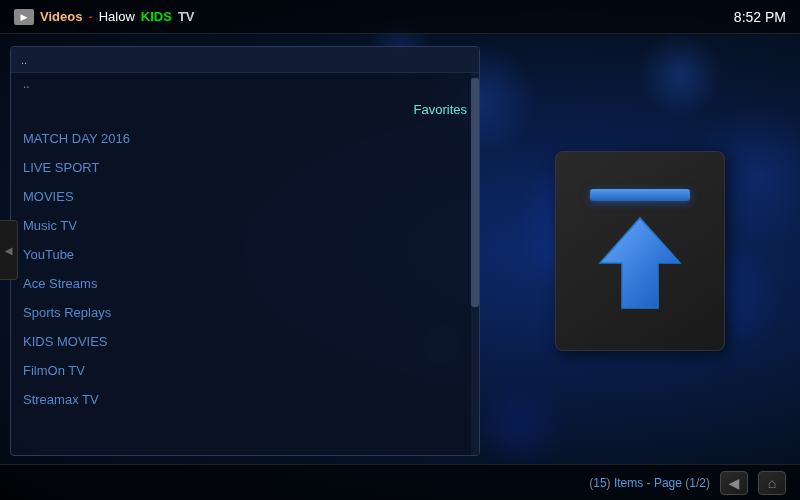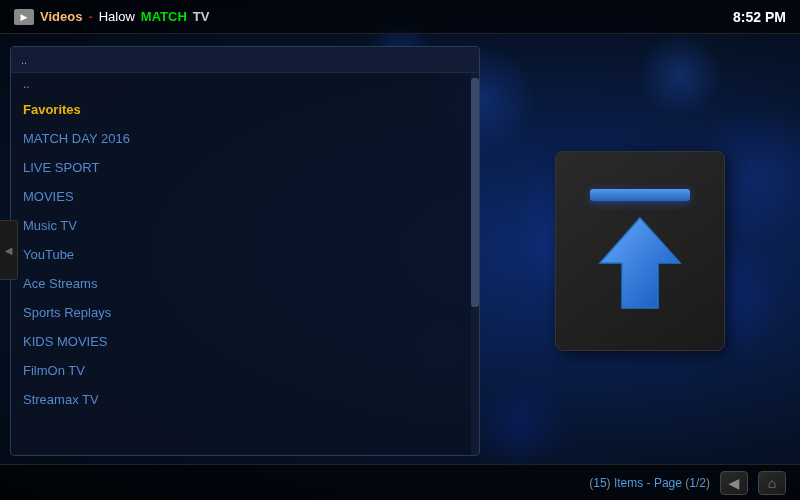--- a/index.html
+++ b/index.html
@@ -292,7 +292,7 @@
     <span class="header-videos">Videos</span>
     <span class="header-sep">-</span>
     <span class="header-halow">Halow</span>
-    <span class="header-live">MATCH</span>
+    <span class="header-live">KIDS</span>
     <span class="header-tv">TV</span>
   </div>
   <div class="header-time">8:52 PM</div>

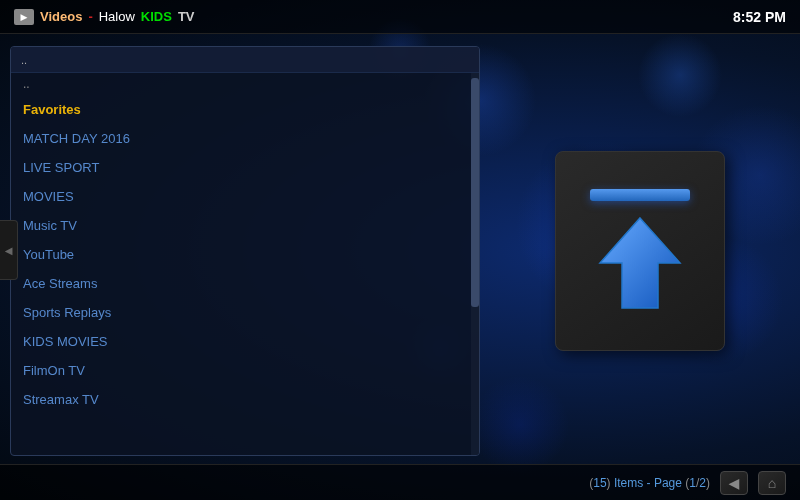--- a/index.html
+++ b/index.html
@@ -101,7 +101,7 @@
     .header-time {
       color: #ffffff;
       font-size: 14px;
-      font-weight: bold;
+      font-weight: normal;
     }
 
     

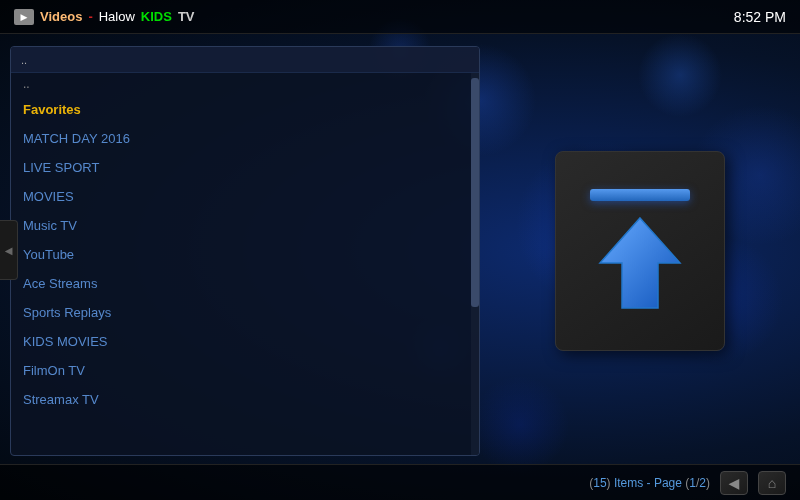--- a/index.html
+++ b/index.html
@@ -153,8 +153,9 @@
     }
 
     .list-item.favorites {
-      color: #eab308;
-      font-weight: bold;
+      color: #5eead4;
+      font-weight: normal;
+      justify-content: flex-end;
     }
 
     .list-item.back {

